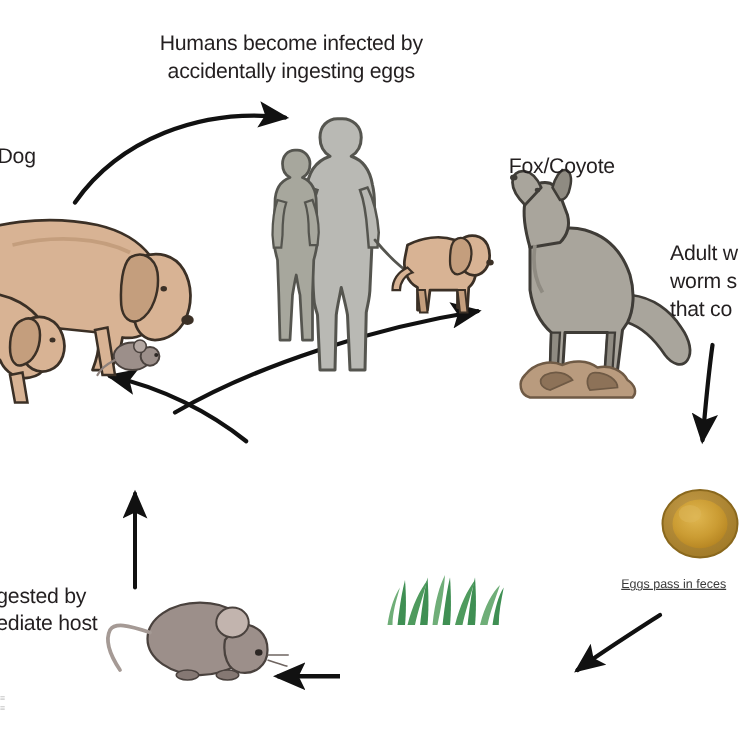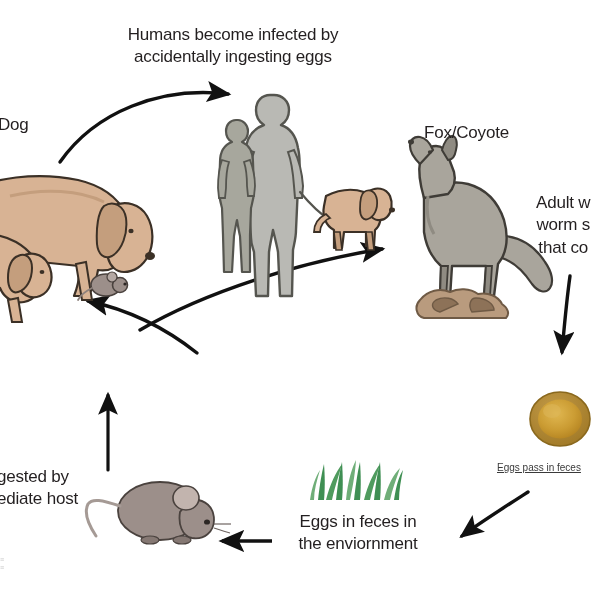--- a/index.html
+++ b/index.html
@@ -249,7 +249,7 @@
 
   <div class="lbl left" style="left:-2px;top:114px;">Dog</div>
 
-  <div class="lbl left" style="left:424px;top:122px;">Fox/Coyote</div>
+  <div class="lbl left" style="left:407px;top:122px;">Fox/Coyote</div>
 
   <div class="lbl left" style="left:536px;top:192px;text-align:center;">Adult w
 worm s

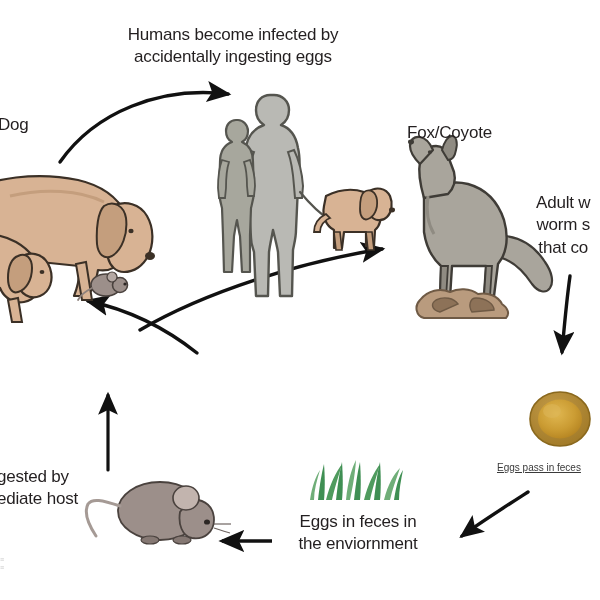--- a/index.html
+++ b/index.html
@@ -251,7 +251,7 @@
 
   <div class="lbl left" style="left:407px;top:122px;">Fox/Coyote</div>
 
-  <div class="lbl left" style="left:536px;top:192px;text-align:center;">Adult w
+  <div class="lbl left" style="left:536px;top:192px;">Adult w
 worm s
 that co</div>
 

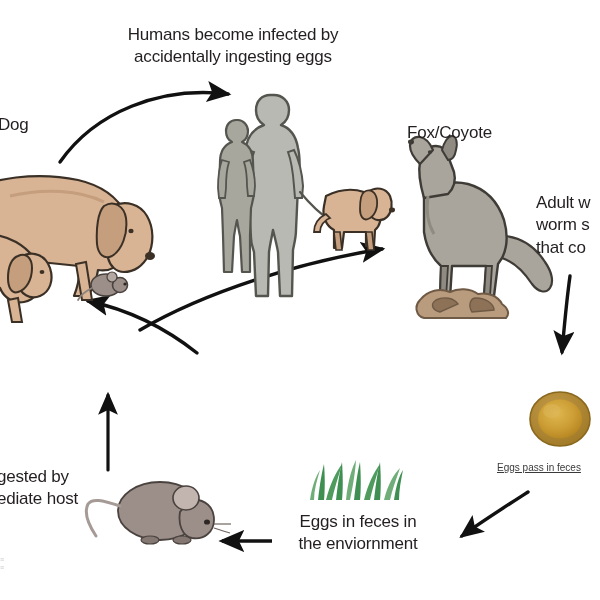--- a/index.html
+++ b/index.html
@@ -259,8 +259,6 @@
   <div class="lbl left" style="left:-3px;top:466px;">gested by
 ediate host</div>
 
-  <div class="lbl center" style="left:278px;top:511px;width:160px;">Eggs in feces in
-the enviornment</div>
 
   <div class="lbl small left" style="left:497px;top:461px;text-decoration:underline;">Eggs pass in feces</div>
 

